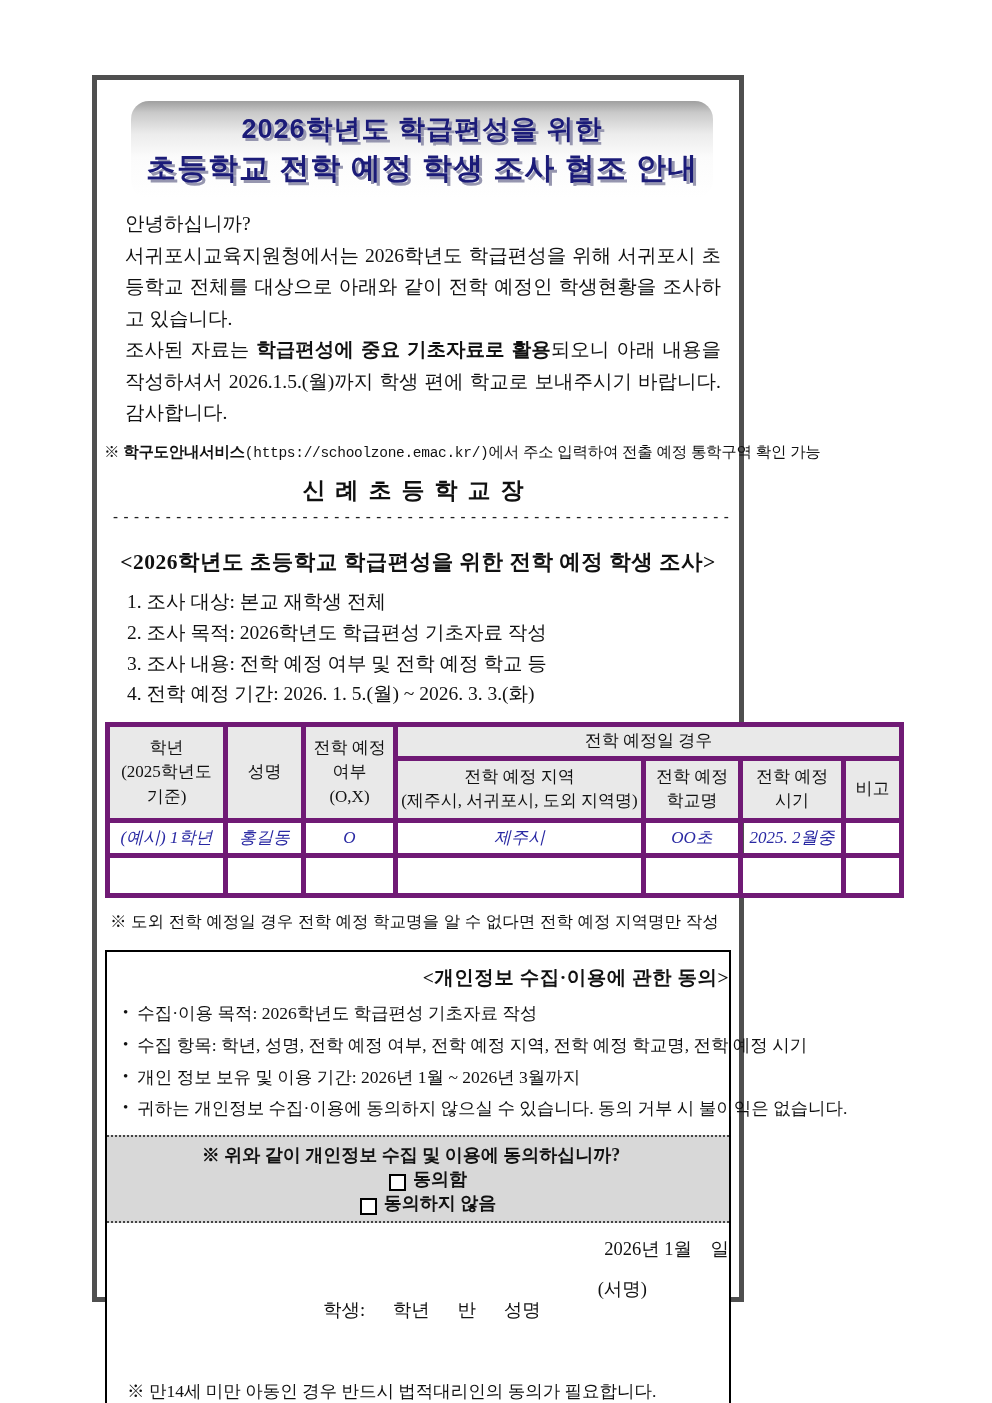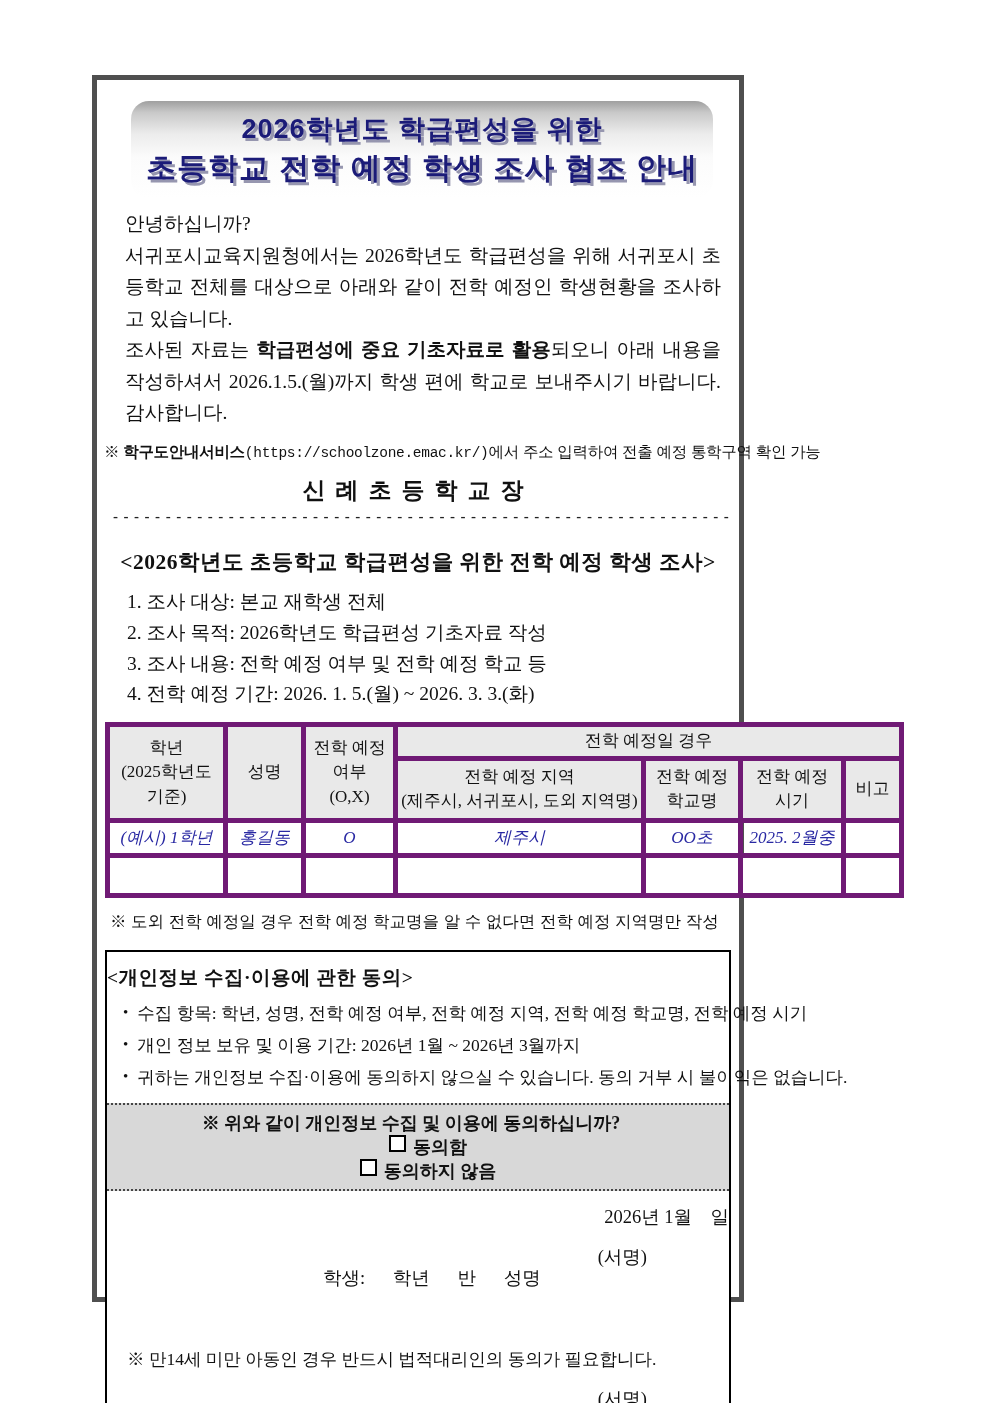--- a/index.html
+++ b/index.html
@@ -61,7 +61,7 @@
   .table-note{margin:13px 0 0 13px;font-family:"Liberation Sans",sans-serif;font-size:16.5px;white-space:nowrap;}
   
   .consent-box{margin:17px 8px 0 8px;border:2px solid #000;padding:0 0 12px 0;background:#fff;}
-  .consent-title{text-align:left;font-weight:bold;font-size:19.5px;margin-top:12px;letter-spacing:0.5px;}
+  .consent-title{text-align:right;font-weight:bold;font-size:19.5px;margin-top:12px;letter-spacing:0.5px;}
   .consent-bullets{margin:7px 8px 0 16px;padding:0;list-style:none;font-size:17.5px;line-height:1.82;}
   .consent-bullets li{white-space:nowrap;}
   .consent-bullets li::before{content:"\2022";font-size:15px;margin-right:9px;position:relative;top:-2px;}

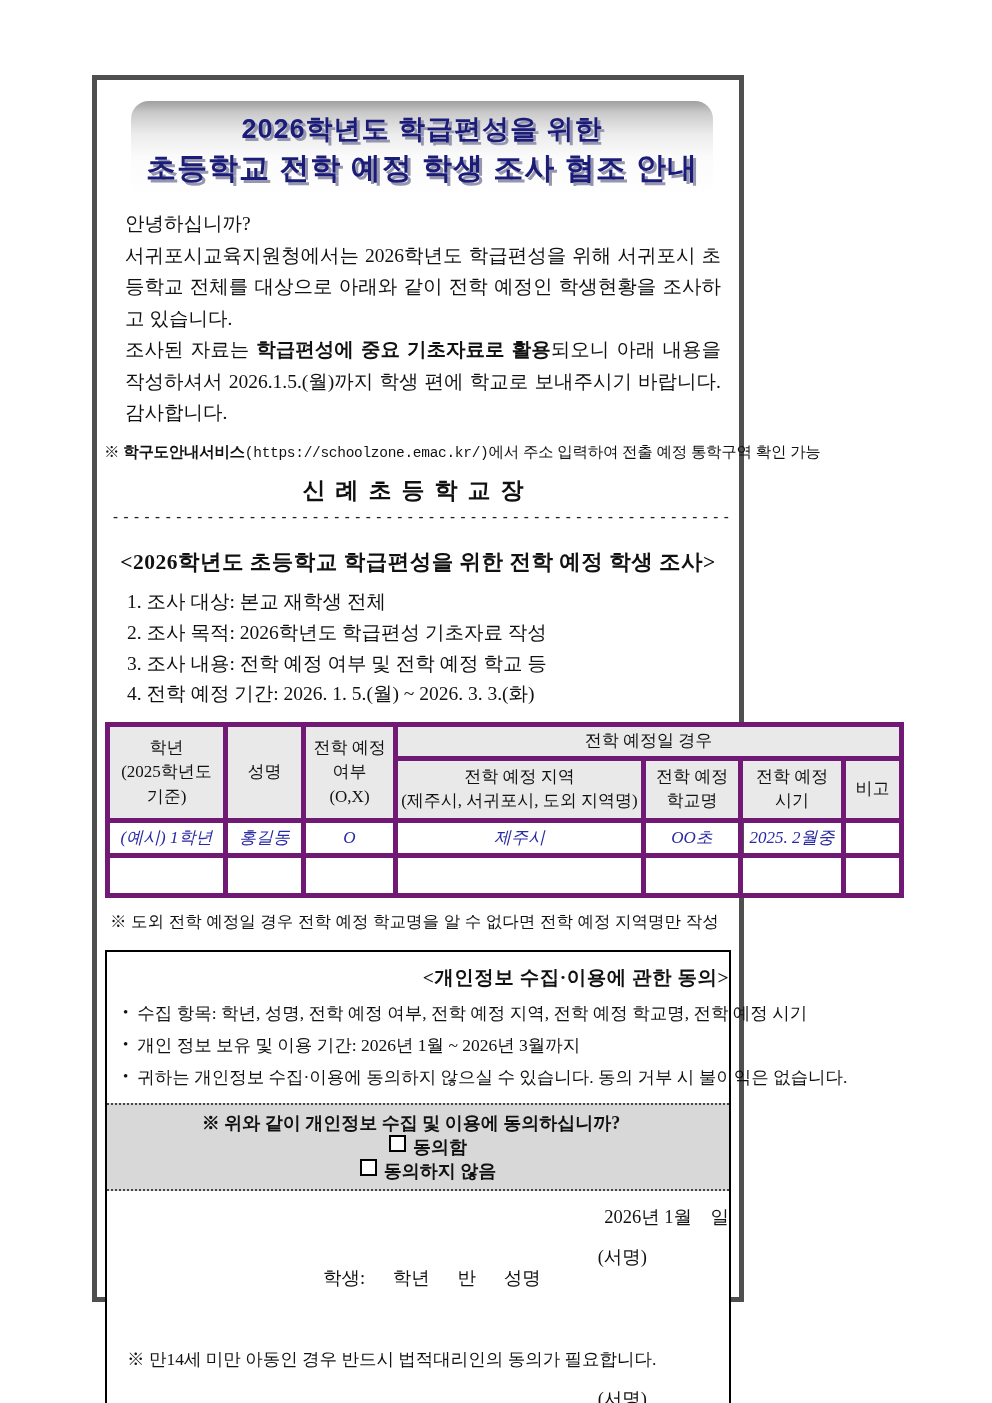--- a/index.html
+++ b/index.html
@@ -169,6 +169,7 @@
   <div class="consent-box">
     <div class="consent-title">&lt;개인정보 수집·이용에 관한 동의&gt;</div>
     <ul class="consent-bullets">
+      <li>수집·이용 목적: 2026학년도 학급편성 기초자료 작성</li>
       <li>수집 항목: 학년, 성명, 전학 예정 여부, 전학 예정 지역, 전학 예정 학교명, 전학 예정 시기</li>
       <li>개인 정보 보유 및 이용 기간: 2026년 1월 ~ 2026년 3월까지</li>
       <li>귀하는 개인정보 수집·이용에 동의하지 않으실 수 있습니다. 동의 거부 시 불이익은 없습니다.</li>

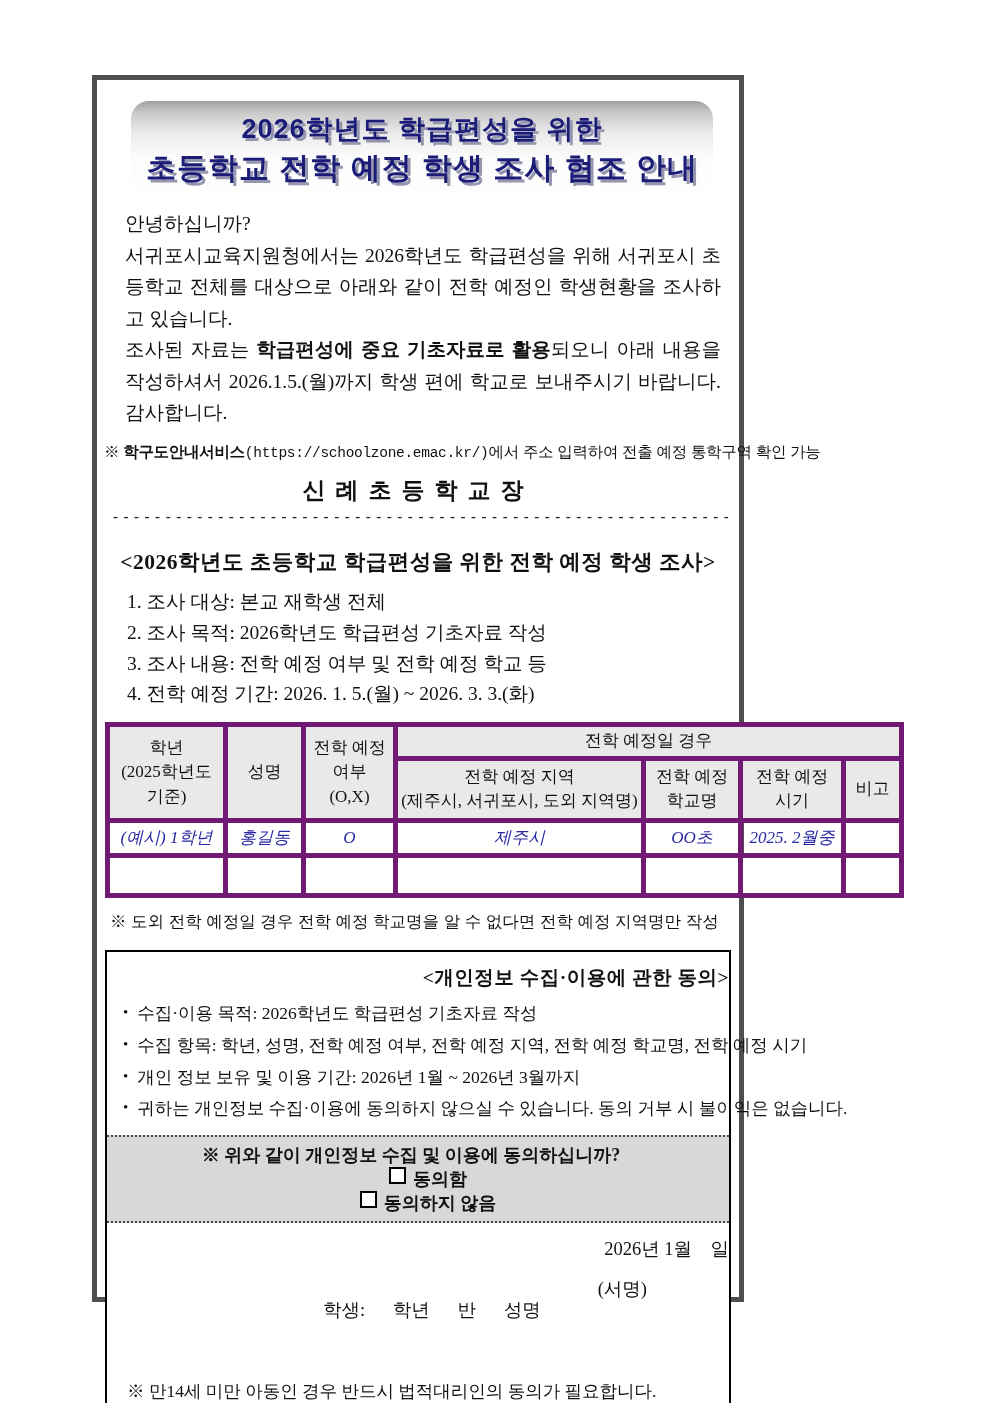--- a/index.html
+++ b/index.html
@@ -72,7 +72,7 @@
     font-family:"Liberation Serif",serif;font-weight:bold;font-size:18px;flex-direction:column;
   }
   .question-text{flex:1;white-space:nowrap;}
-  .cb-group{display:flex;align-items:flex-start;margin-left:34px;white-space:nowrap;cursor:pointer;}
+  .cb-group{display:flex;align-items:flex-end;margin-left:34px;white-space:nowrap;cursor:pointer;}
   .cb-box{width:13px;height:13px;border:2px solid #000;margin-right:7px;display:inline-block;background:#fff;}
   .sign-date{text-align:right;font-size:18.5px;margin-top:13px;white-space:pre;}
   .sign-line{position:relative;text-align:center;font-size:18.5px;margin-top:15px;white-space:pre;}

